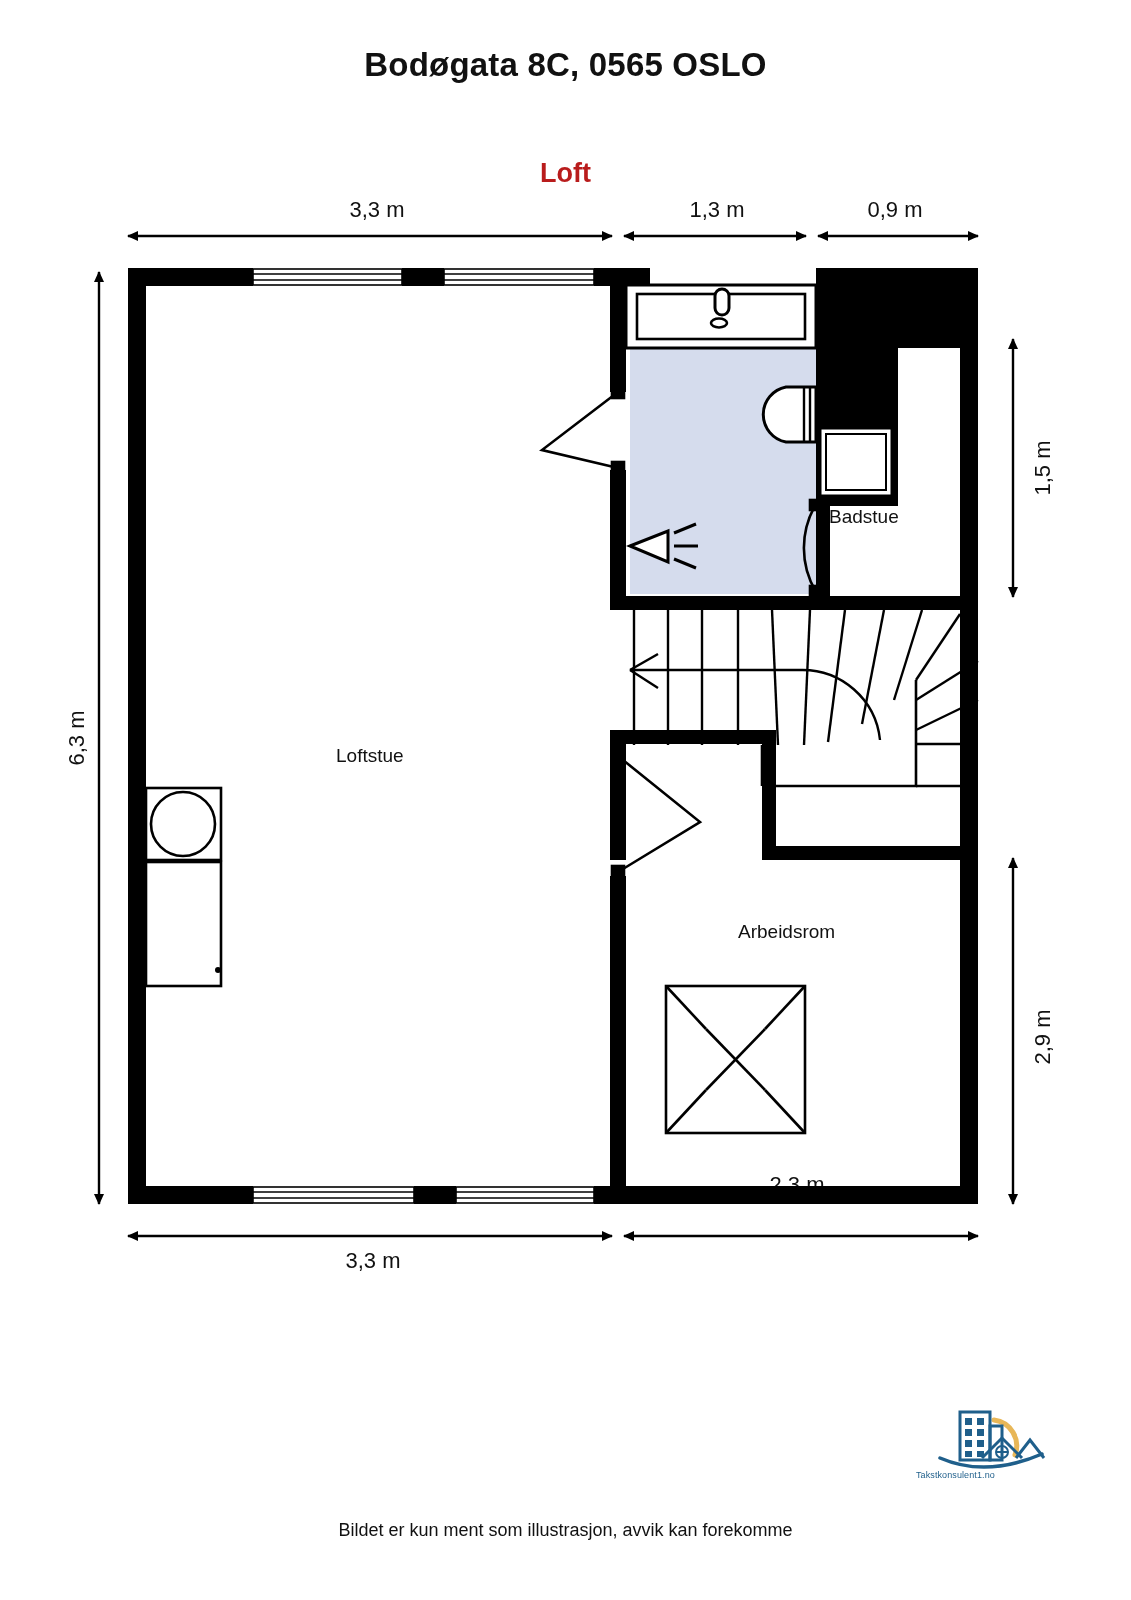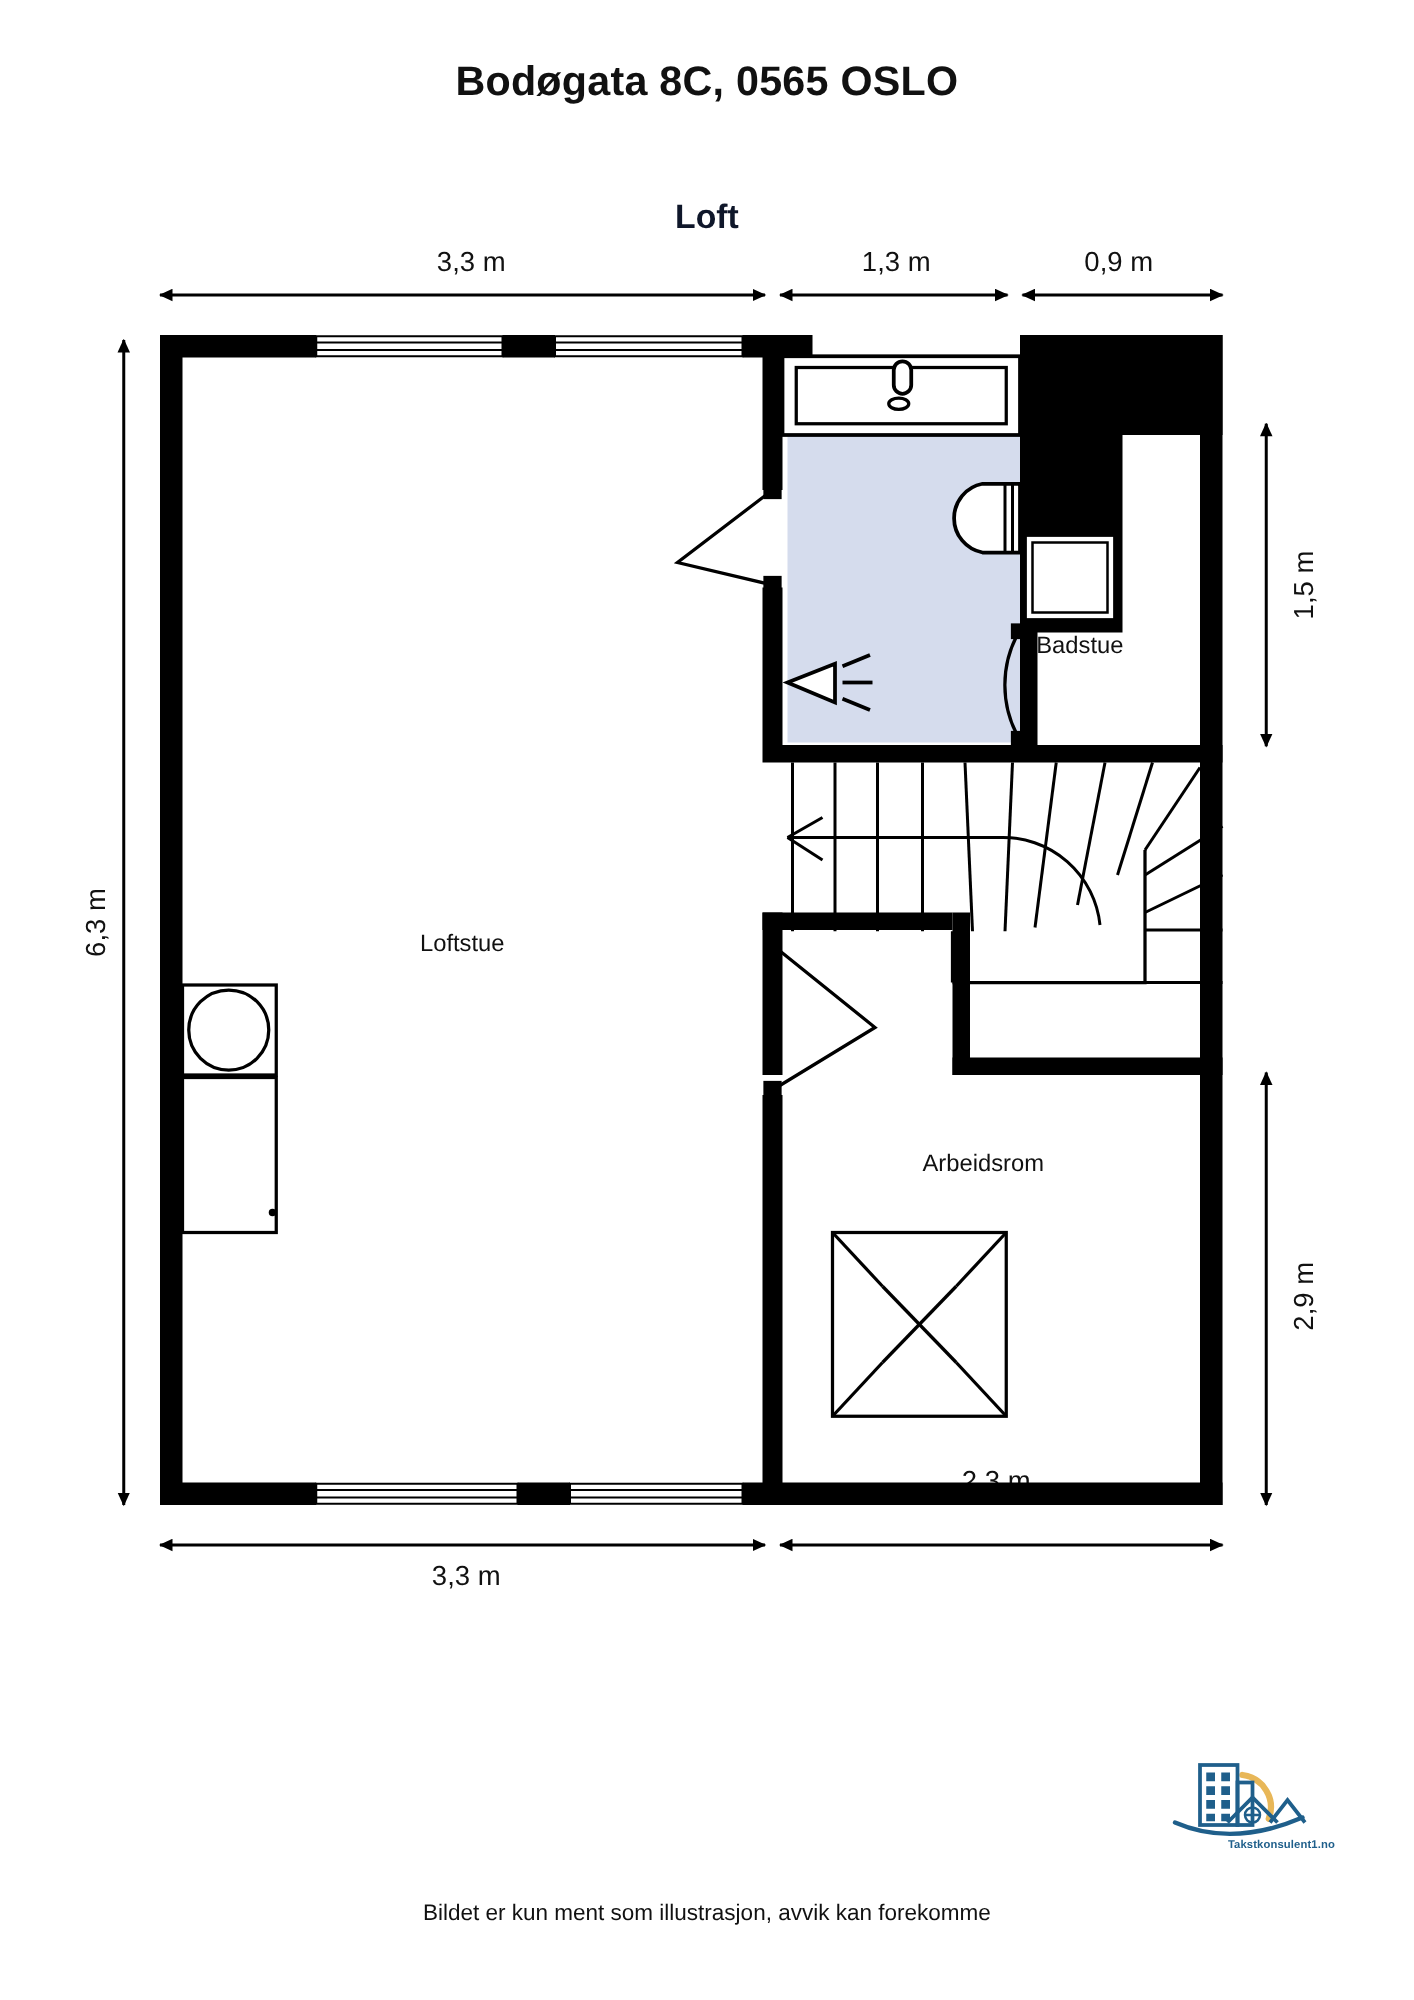--- a/index.html
+++ b/index.html
@@ -41,7 +41,7 @@
     text-align: center;
     font-size: 27px;
     font-weight: 700;
-    color: #0f172a;
+    color: #b91c1c;
   }
   .dim-label {
     position: absolute;

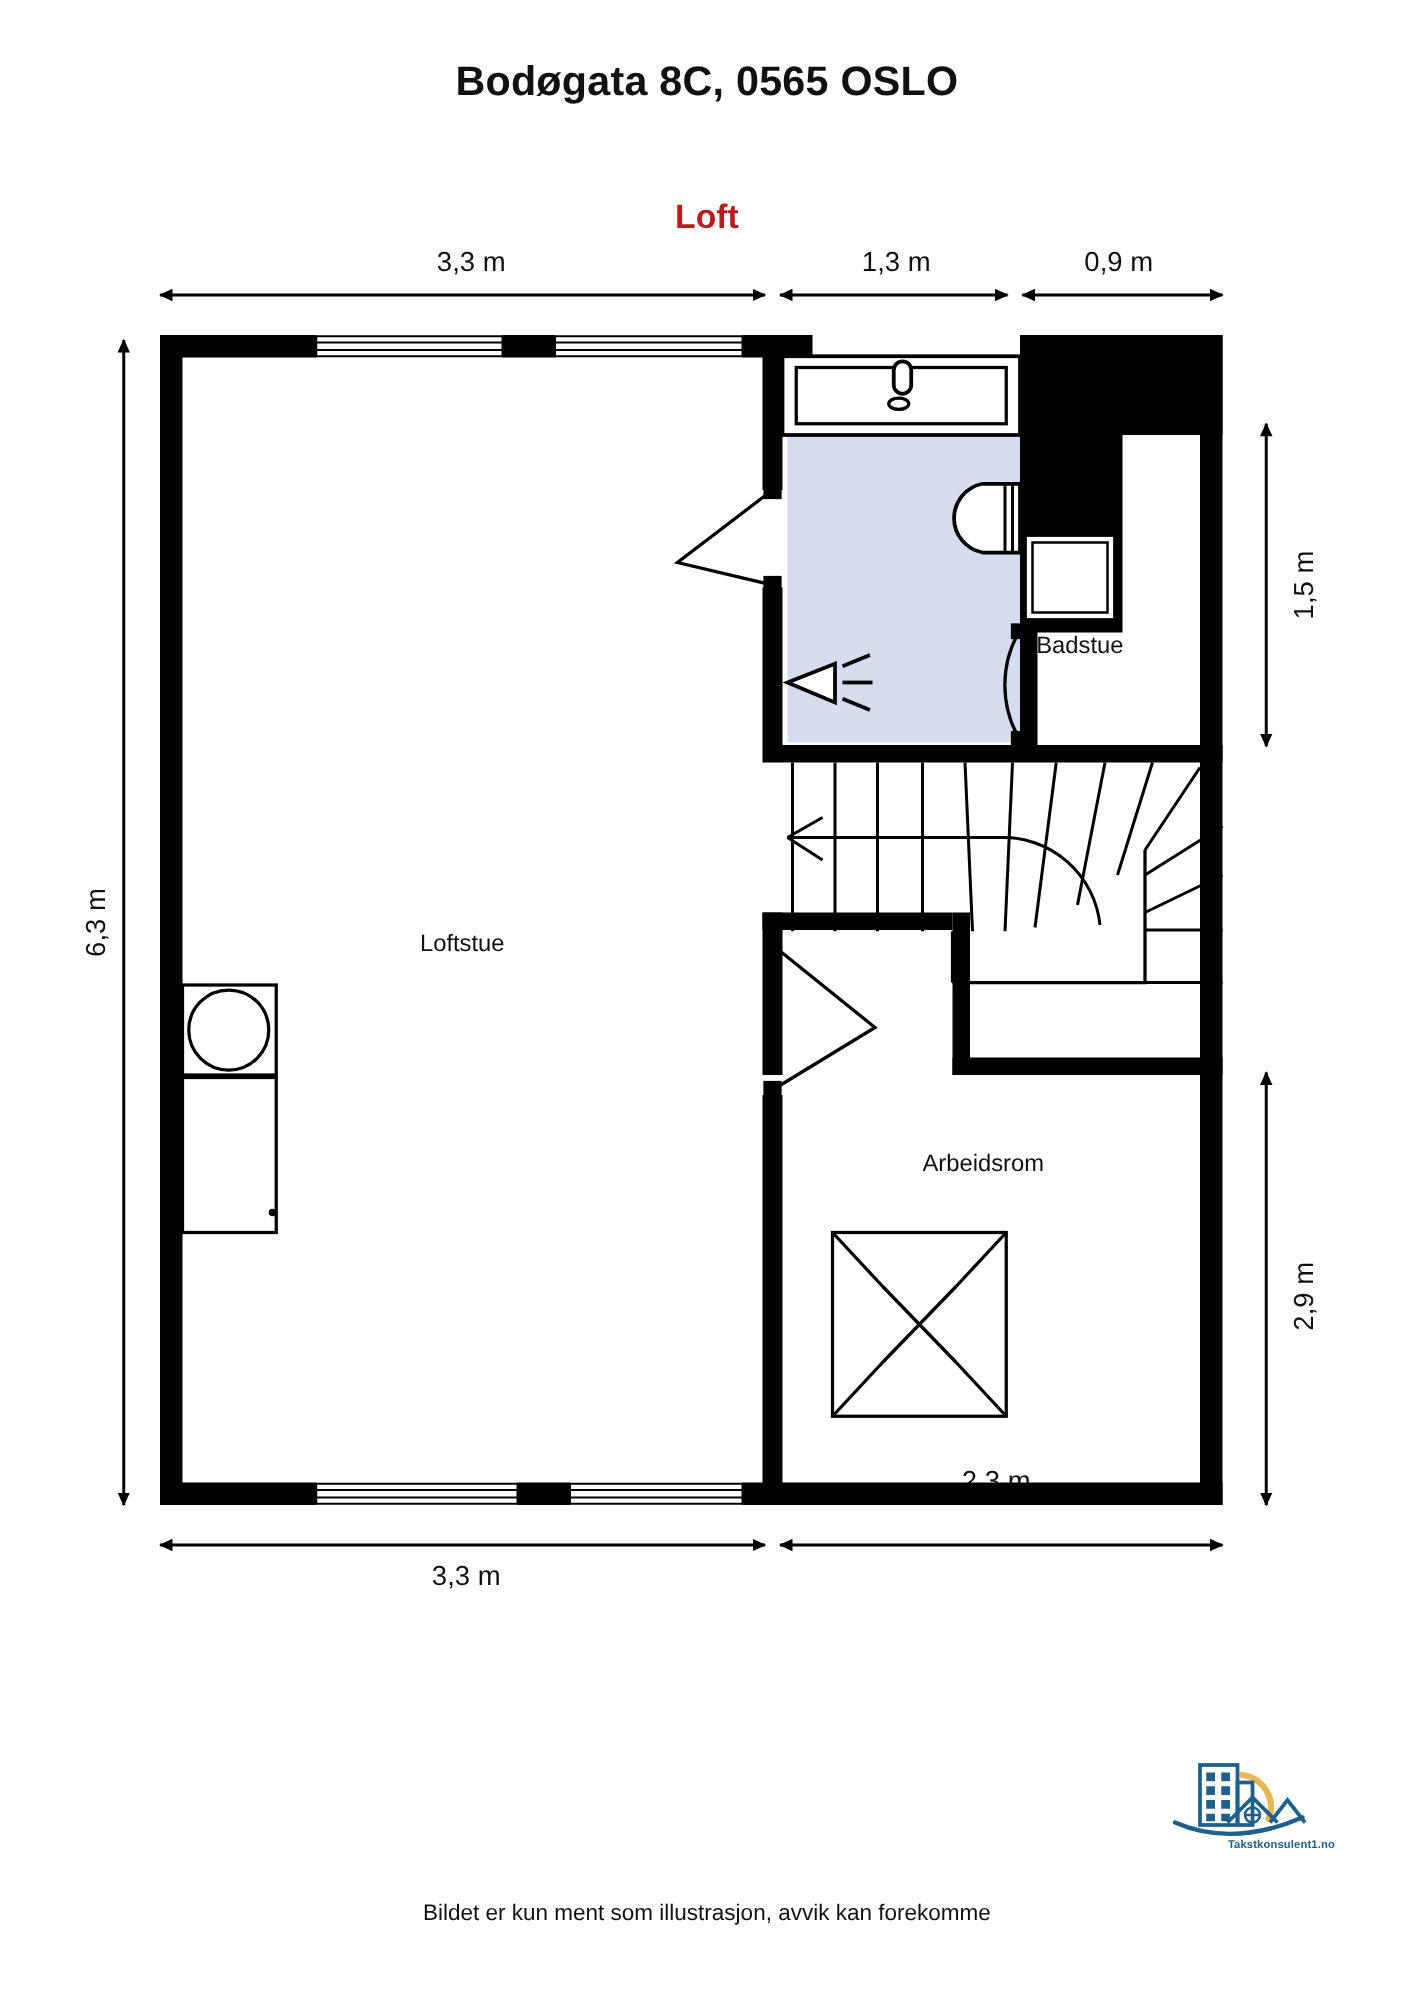--- a/index.html
+++ b/index.html
@@ -86,9 +86,9 @@
     left: 0;
     top: 74px;
     width: 152px;
-    text-align: right;
+    text-align: left;
     font-size: 9px;
-    font-weight: 700;
+    font-weight: 400;
     color: #1f5f8b;
     letter-spacing: 0.1px;
   }

